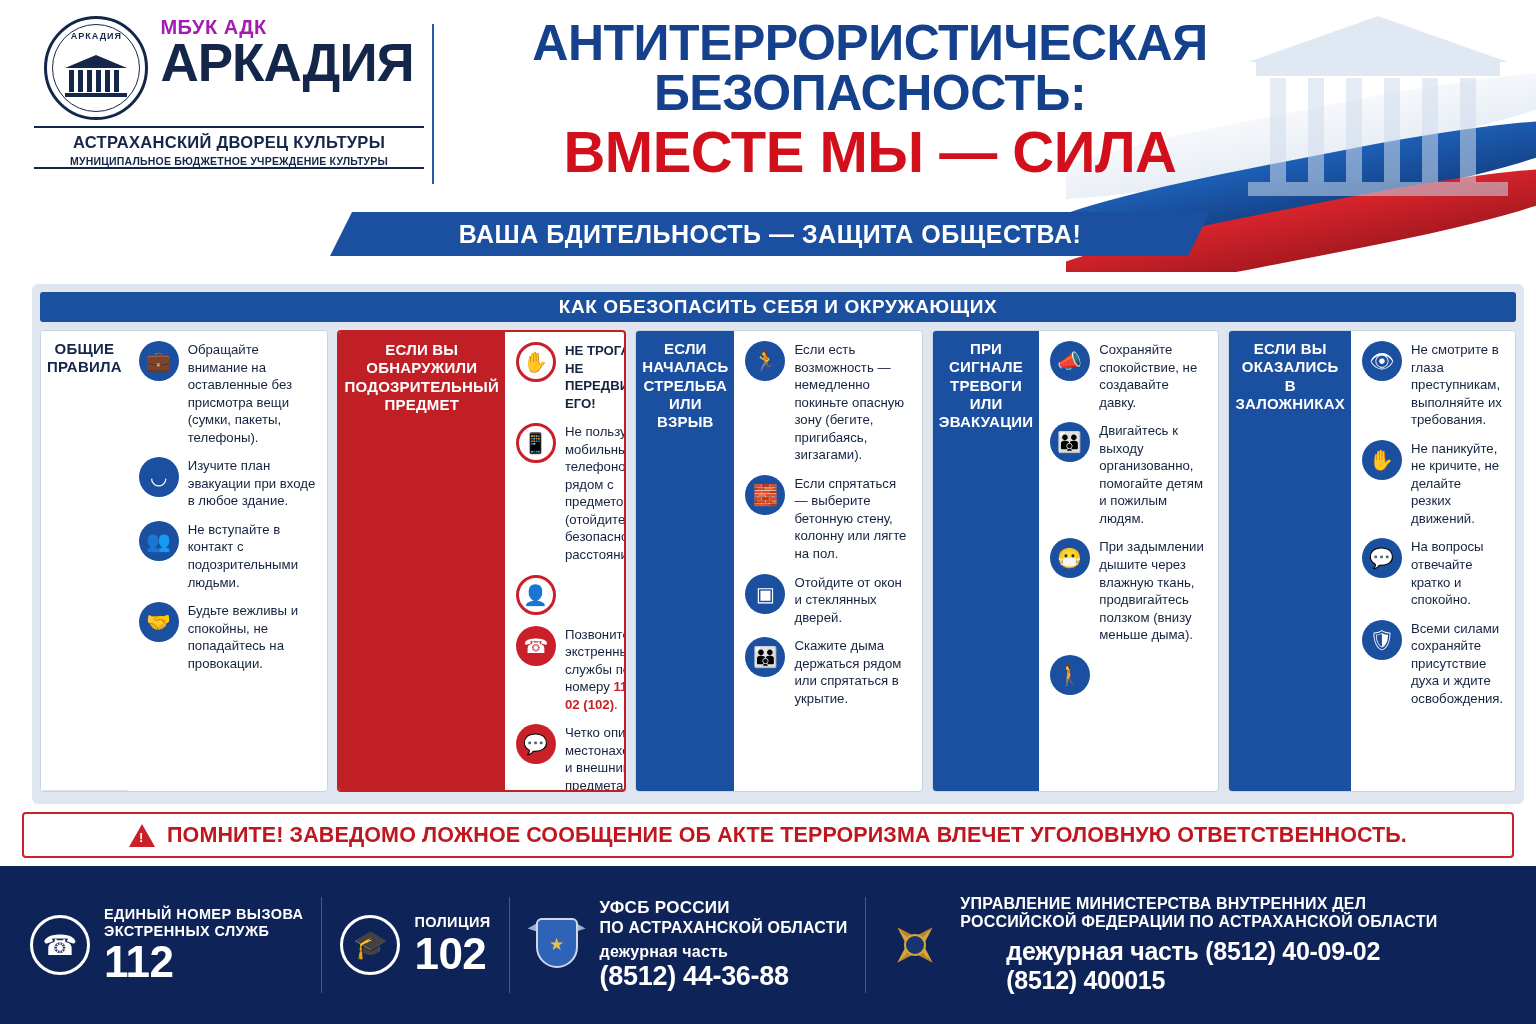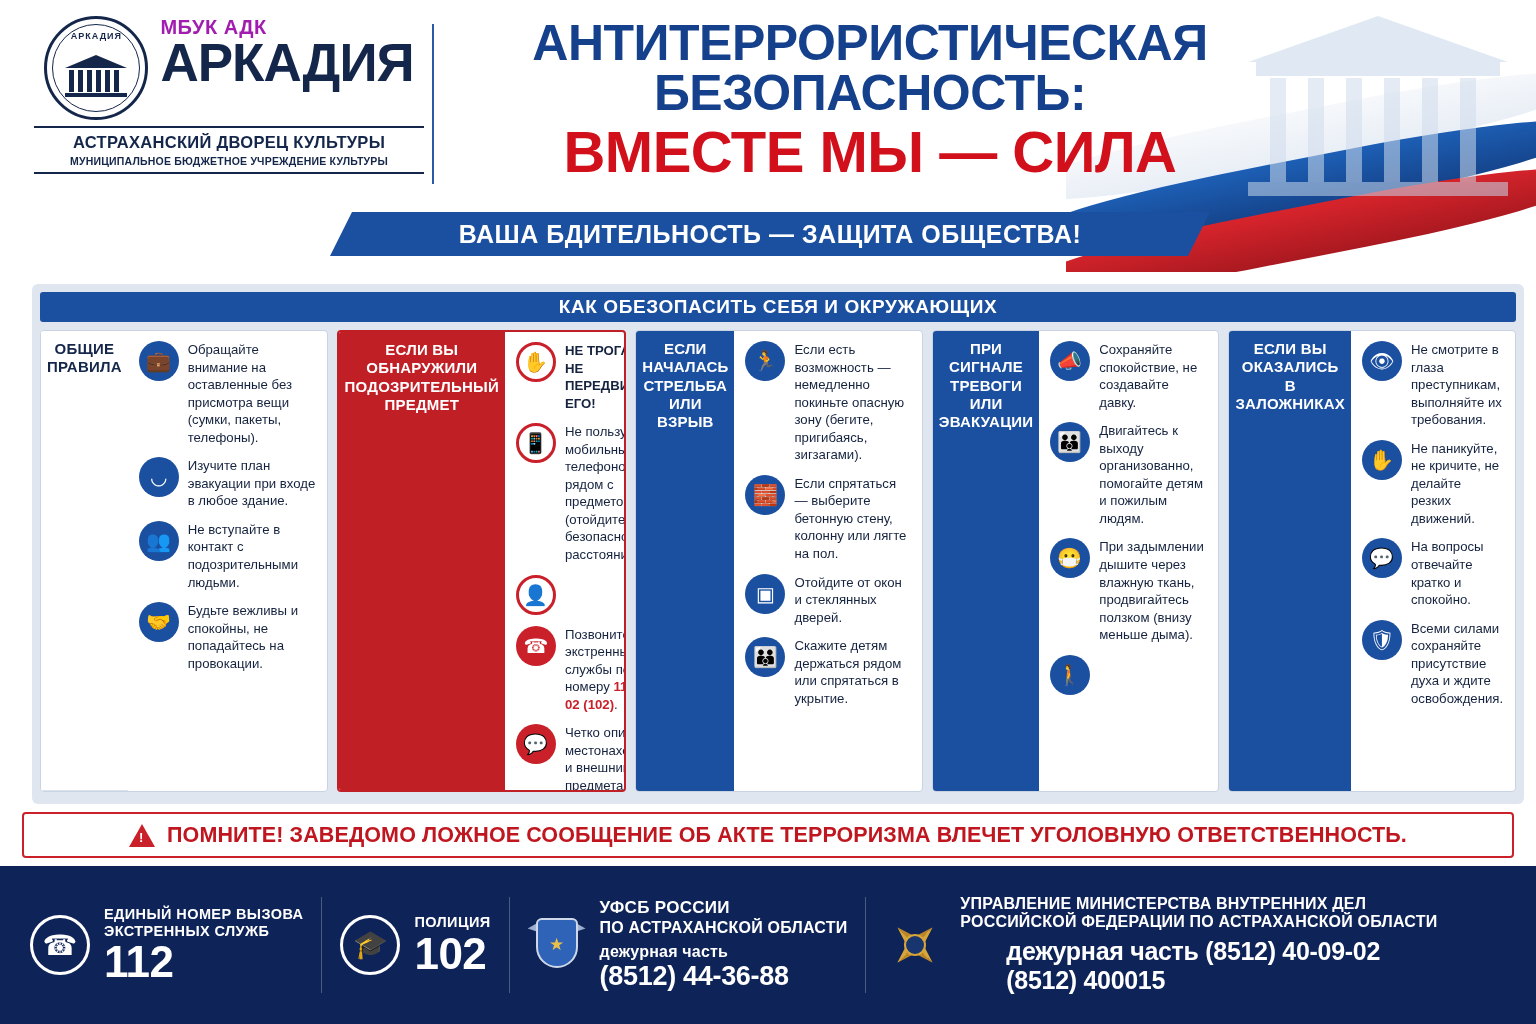--- a/index.html
+++ b/index.html
@@ -82,7 +82,7 @@
     letter-spacing: .3px; border-top: 2px solid #14264a; padding-top: 5px;
   }
   .adk-sub2 { font-size: 10.5px; font-weight: bold; color: #14264a; letter-spacing: .2px; margin-top: 3px;
-    border-bottom: 2px solid #14264a; padding-bottom: 5px; }
+    border-bottom: 2px solid #14264a; }
 
   .vdivider { position: absolute; left: 432px; top: 24px; width: 2px; height: 160px; background: #2a5aa8; }
 

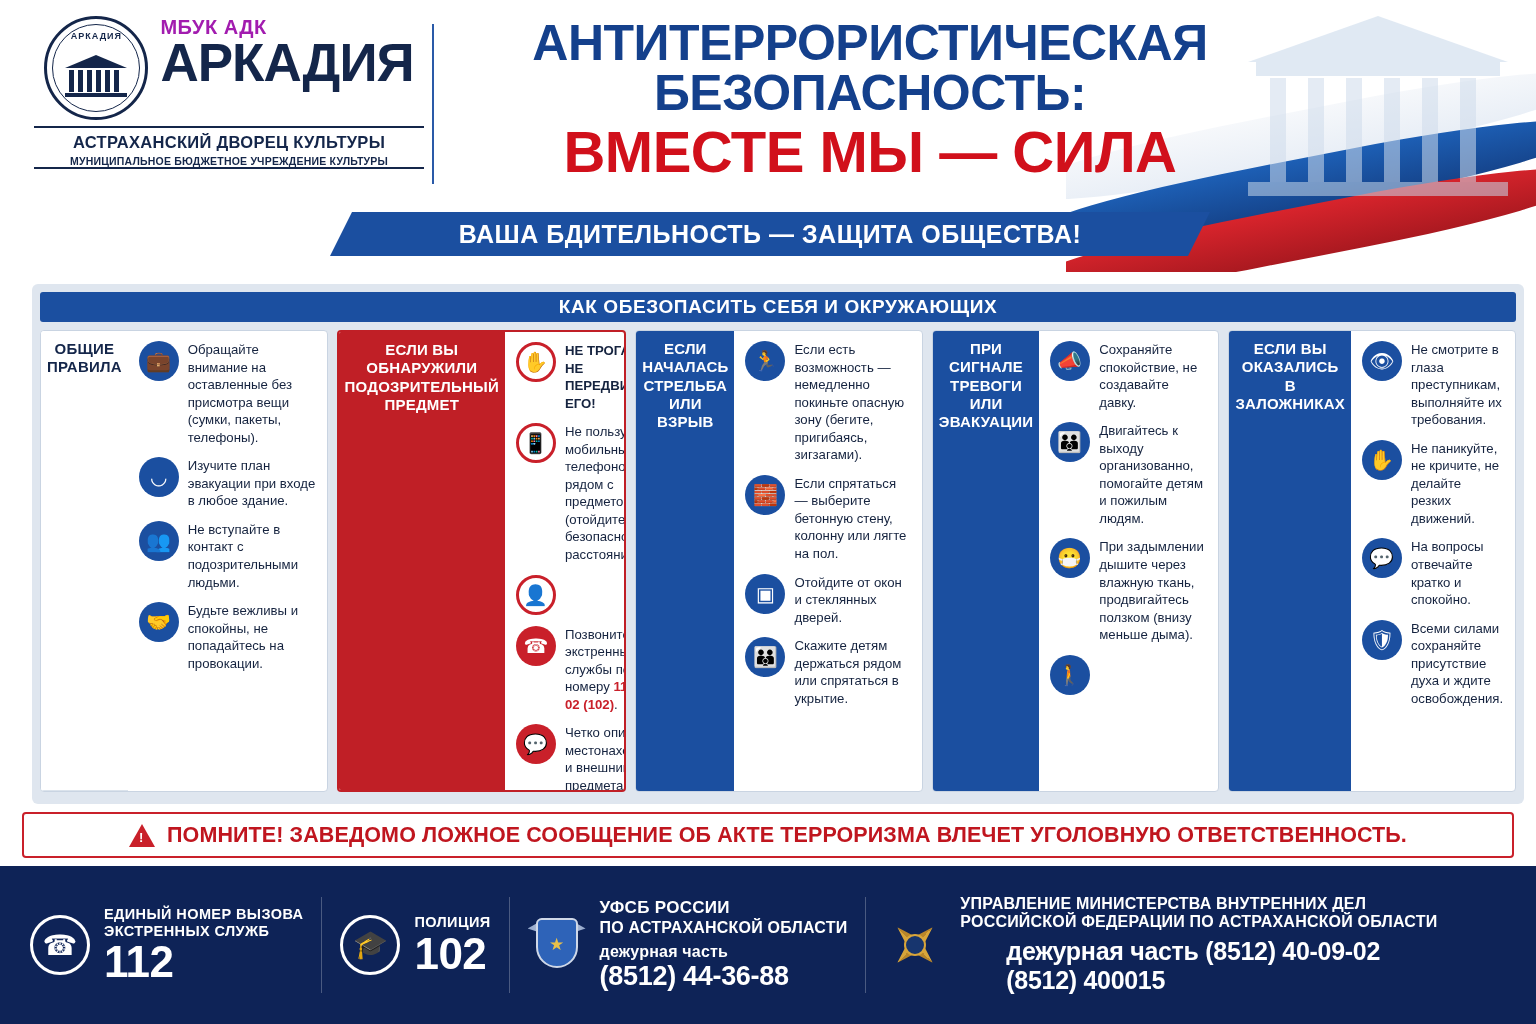--- a/index.html
+++ b/index.html
@@ -324,7 +324,7 @@
           </div>
           <div class="item">
             <div class="ic">👪</div>
-            <p>Скажите детям держаться рядом или спрятаться в укрытие.</p>
+            <p>Скажите дыма держаться рядом или спрятаться в укрытие.</p>
           </div>
         </div>
       </div>

